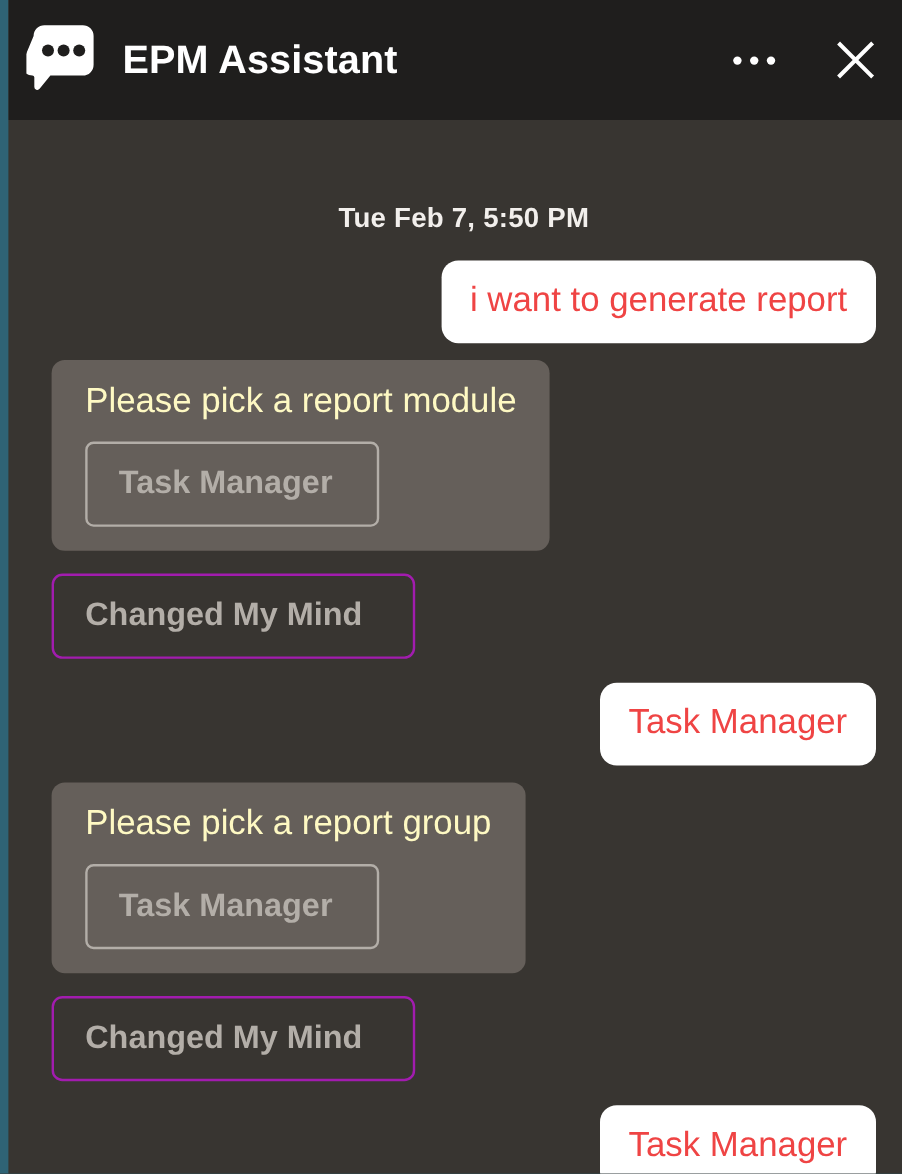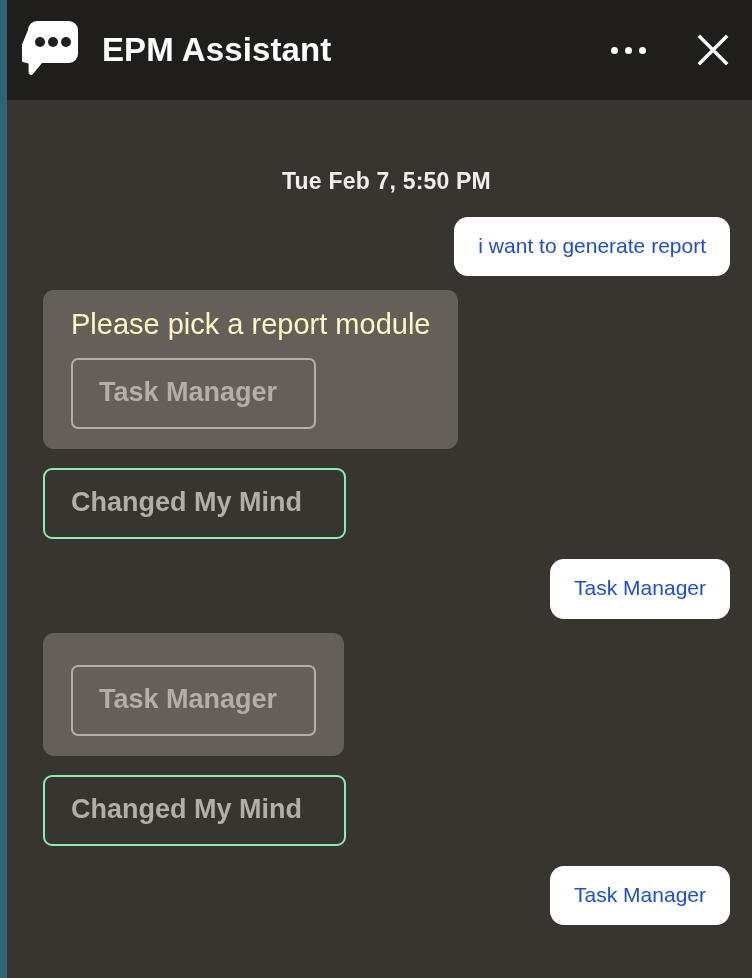--- a/index.html
+++ b/index.html
@@ -123,8 +123,8 @@
   
   .msg-user {
     background: #ffffff;
-    color: #1d4ed8;
-    font-size: 21px;
+    color: #ef4444;
+    font-size: 29px;
     line-height: 1.2;
     border-radius: 14px;
     padding: 16px 24px 18px 24px;

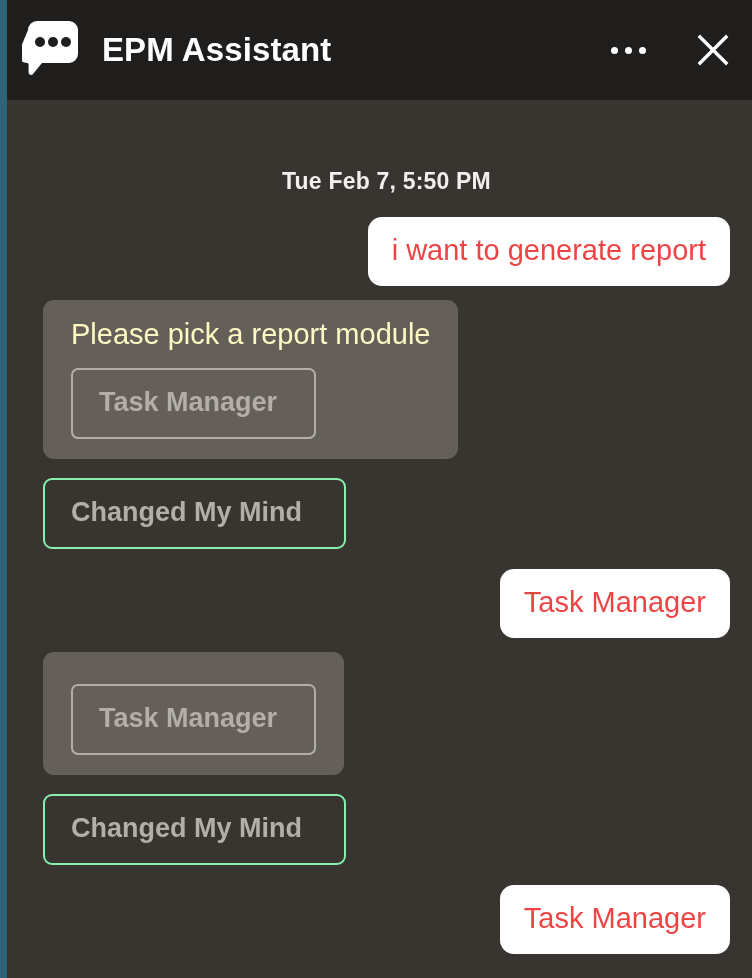--- a/index.html
+++ b/index.html
@@ -167,7 +167,7 @@
   
   .quick-reply {
     background: transparent;
-    border: 2px solid #86efac;
+    border: 2px solid #a21caf;
     border-radius: 9px;
     color: #b3aea8;
     font-family: inherit;

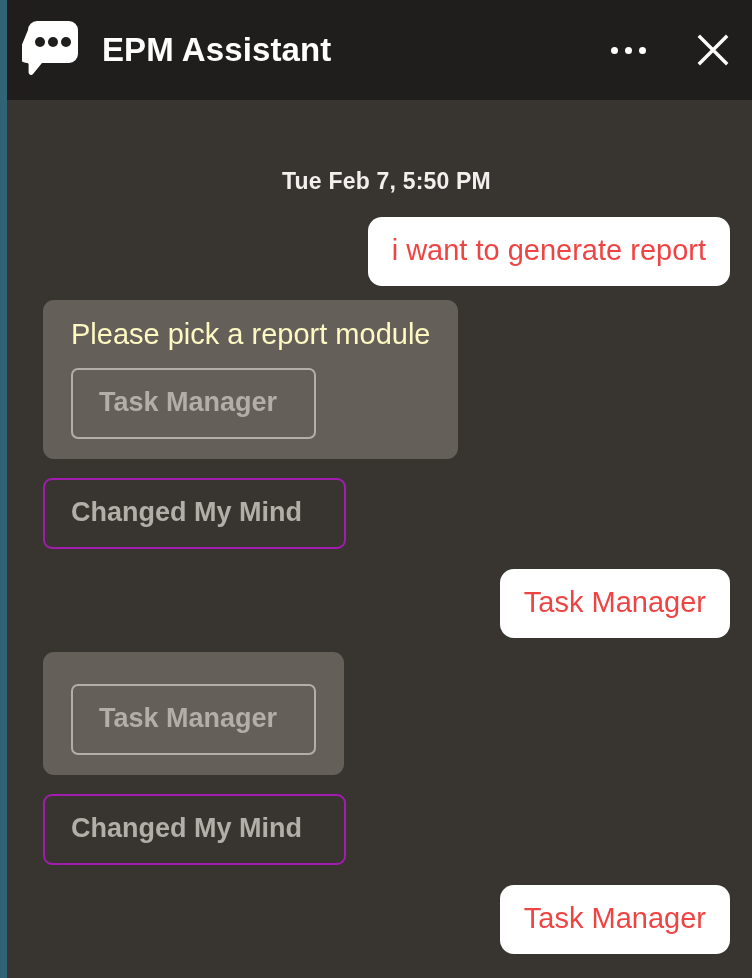--- a/index.html
+++ b/index.html
@@ -246,6 +246,7 @@
 
     <div class="row from-bot">
       <div class="msg-bot">
+        <span class="msg-bot-text">Please pick a report group</span>
         <button class="choice-btn">Task Manager</button>
       </div>
     </div>

